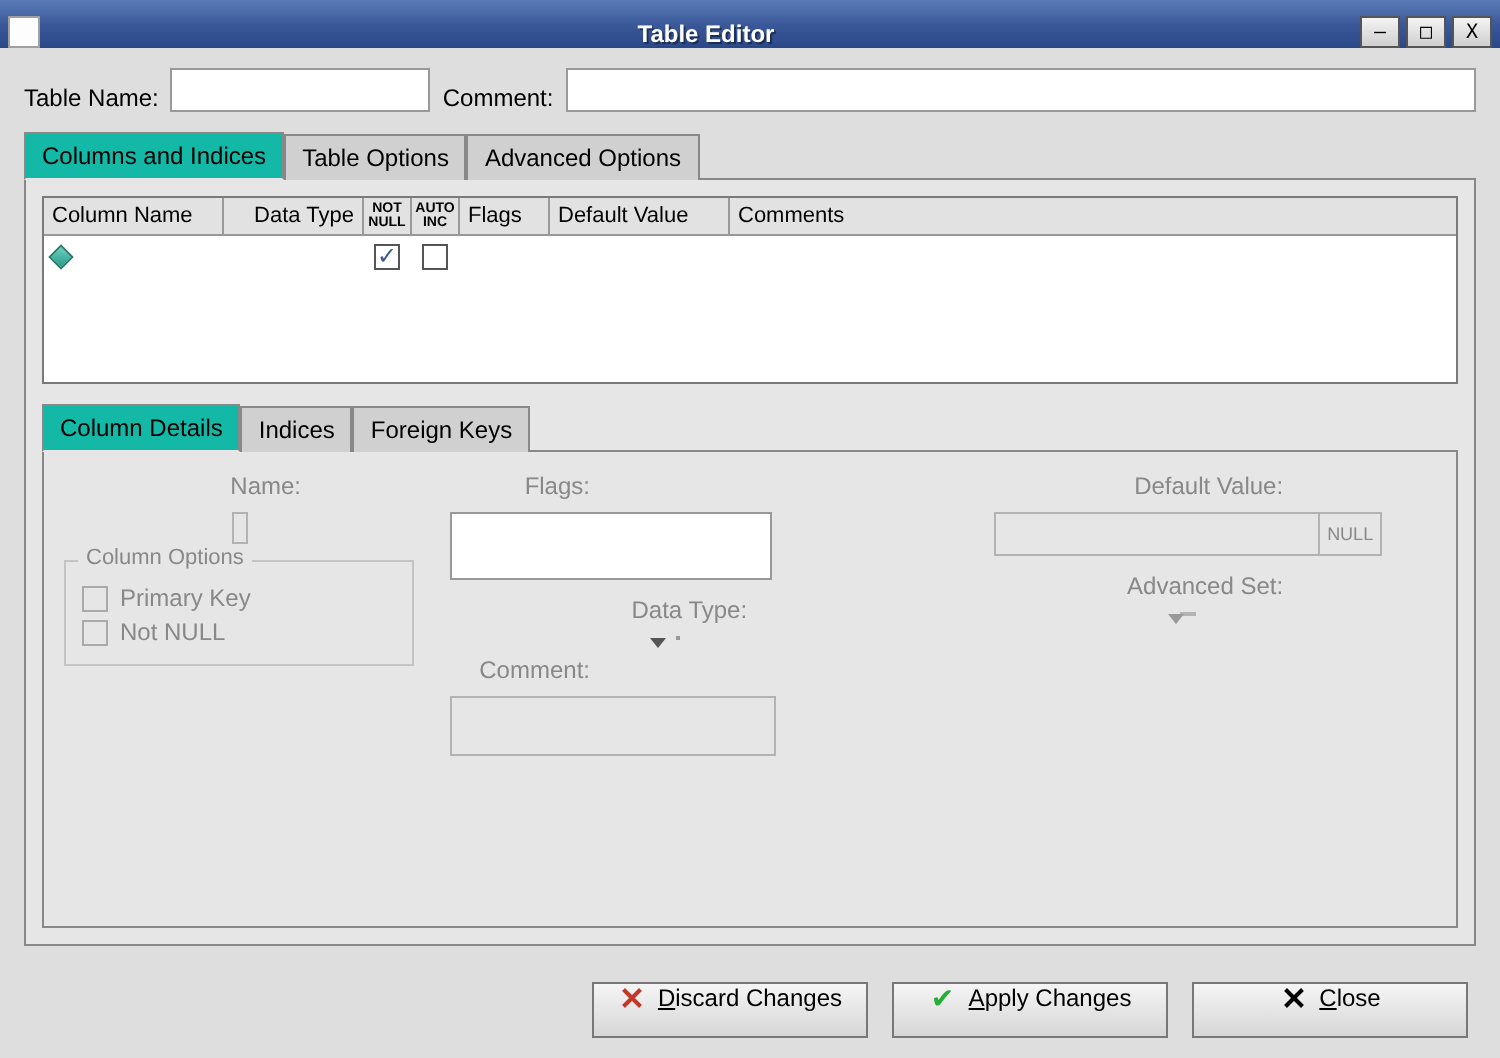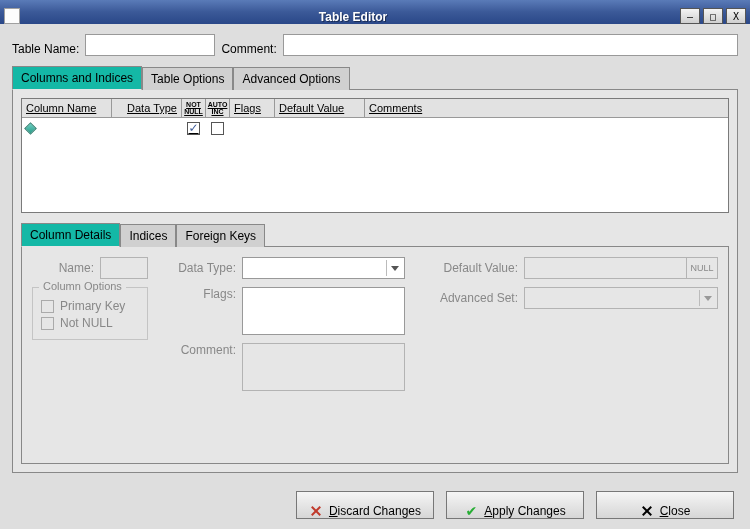--- a/index.html
+++ b/index.html
@@ -106,11 +106,10 @@
   .grid {
     border: 1px solid #7a7a7a;
     background: #fff;
-    height: 115px;
+    height: 94px;
     display: flex;
     flex-direction: column;
     margin-bottom: 10px;
-    text-decoration: underline;
   }
   .grid-head {
     display: flex;

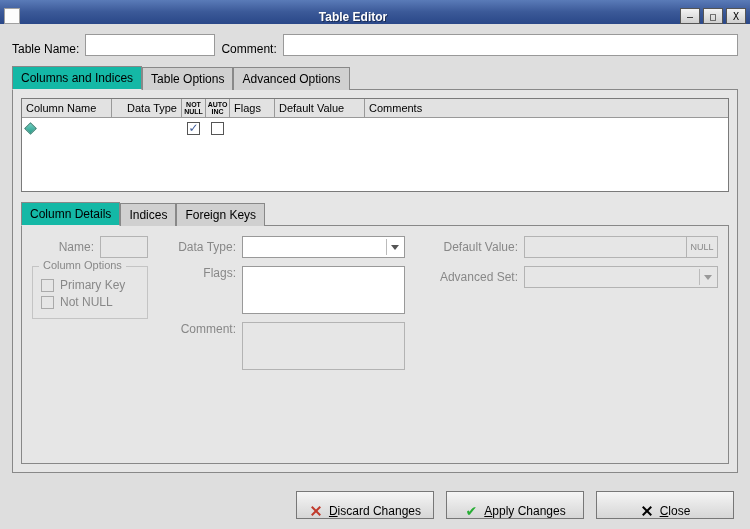--- a/index.html
+++ b/index.html
@@ -179,7 +179,7 @@
   .col-mid { flex: 1.1; }
   .col-right { flex: 1.2; }
 
-  .formrow { display: flex; align-items: center; margin-bottom: 8px; gap: 6px;}
+  .formrow { display: flex; align-items: center; margin-bottom: 8px; gap: 6px; flex-direction: column;}
   .formrow .lbl { width: 62px; text-align: right; color: #888; }
   .col-mid .formrow .lbl { width: 70px; }
   .col-right .formrow .lbl { width: 95px; }

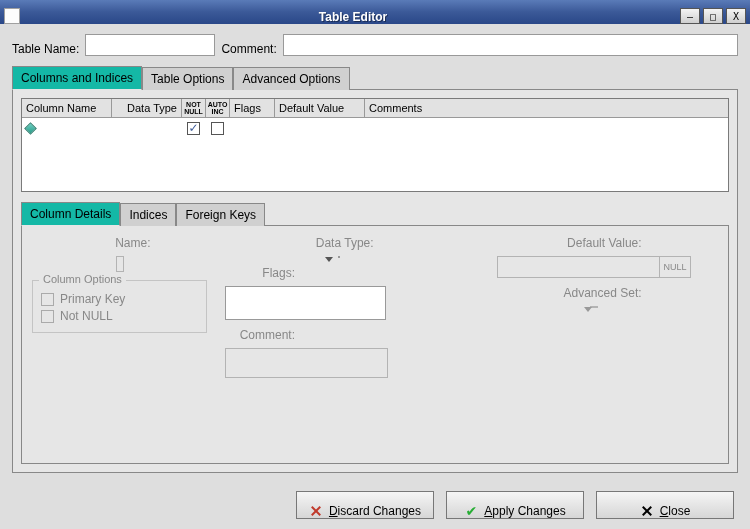--- a/index.html
+++ b/index.html
@@ -381,6 +381,10 @@
       </div>
 
       <div class="col-mid">
+        <div class="formrow" style="align-items:flex-start;">
+          <span class="lbl">Flags:</span>
+          <textarea class="flagsbox" style=""></textarea>
+        </div>
         <div class="formrow">
           <span class="lbl">Data Type:</span>
           <div class="combo">
@@ -393,10 +397,6 @@
           </div>
         </div>
         <div class="formrow" style="align-items:flex-start;">
-          <span class="lbl">Flags:</span>
-          <textarea class="flagsbox" style=""></textarea>
-        </div>
-        <div class="formrow" style="align-items:flex-start;">
           <span class="lbl">Comment:</span>
           <textarea class="dis" disabled="" style=""></textarea>
         </div>

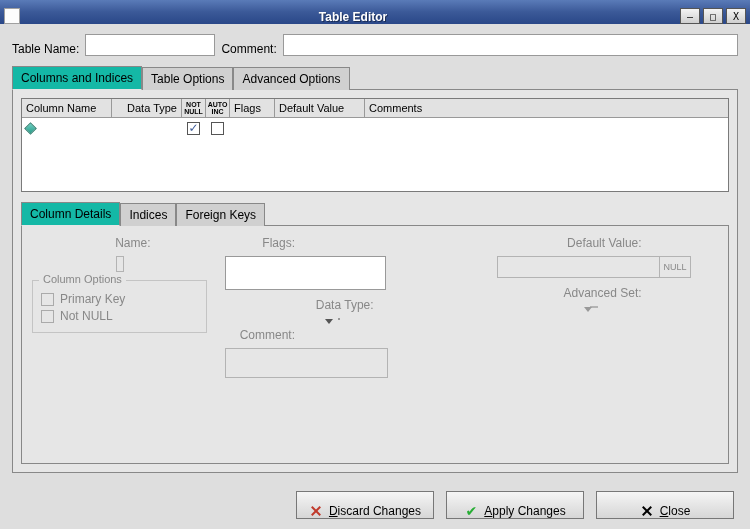--- a/index.html
+++ b/index.html
@@ -263,7 +263,7 @@
     height: 28px;
     border: 1px solid #777;
     background: linear-gradient(to bottom, #f5f5f5, #d6d6d6);
-    display:flex; align-items:flex-end; justify-content:center;
+    display:flex; align-items:flex-start; justify-content:center;
     gap: 6px;
     cursor:pointer;
     padding: 0 12px;

